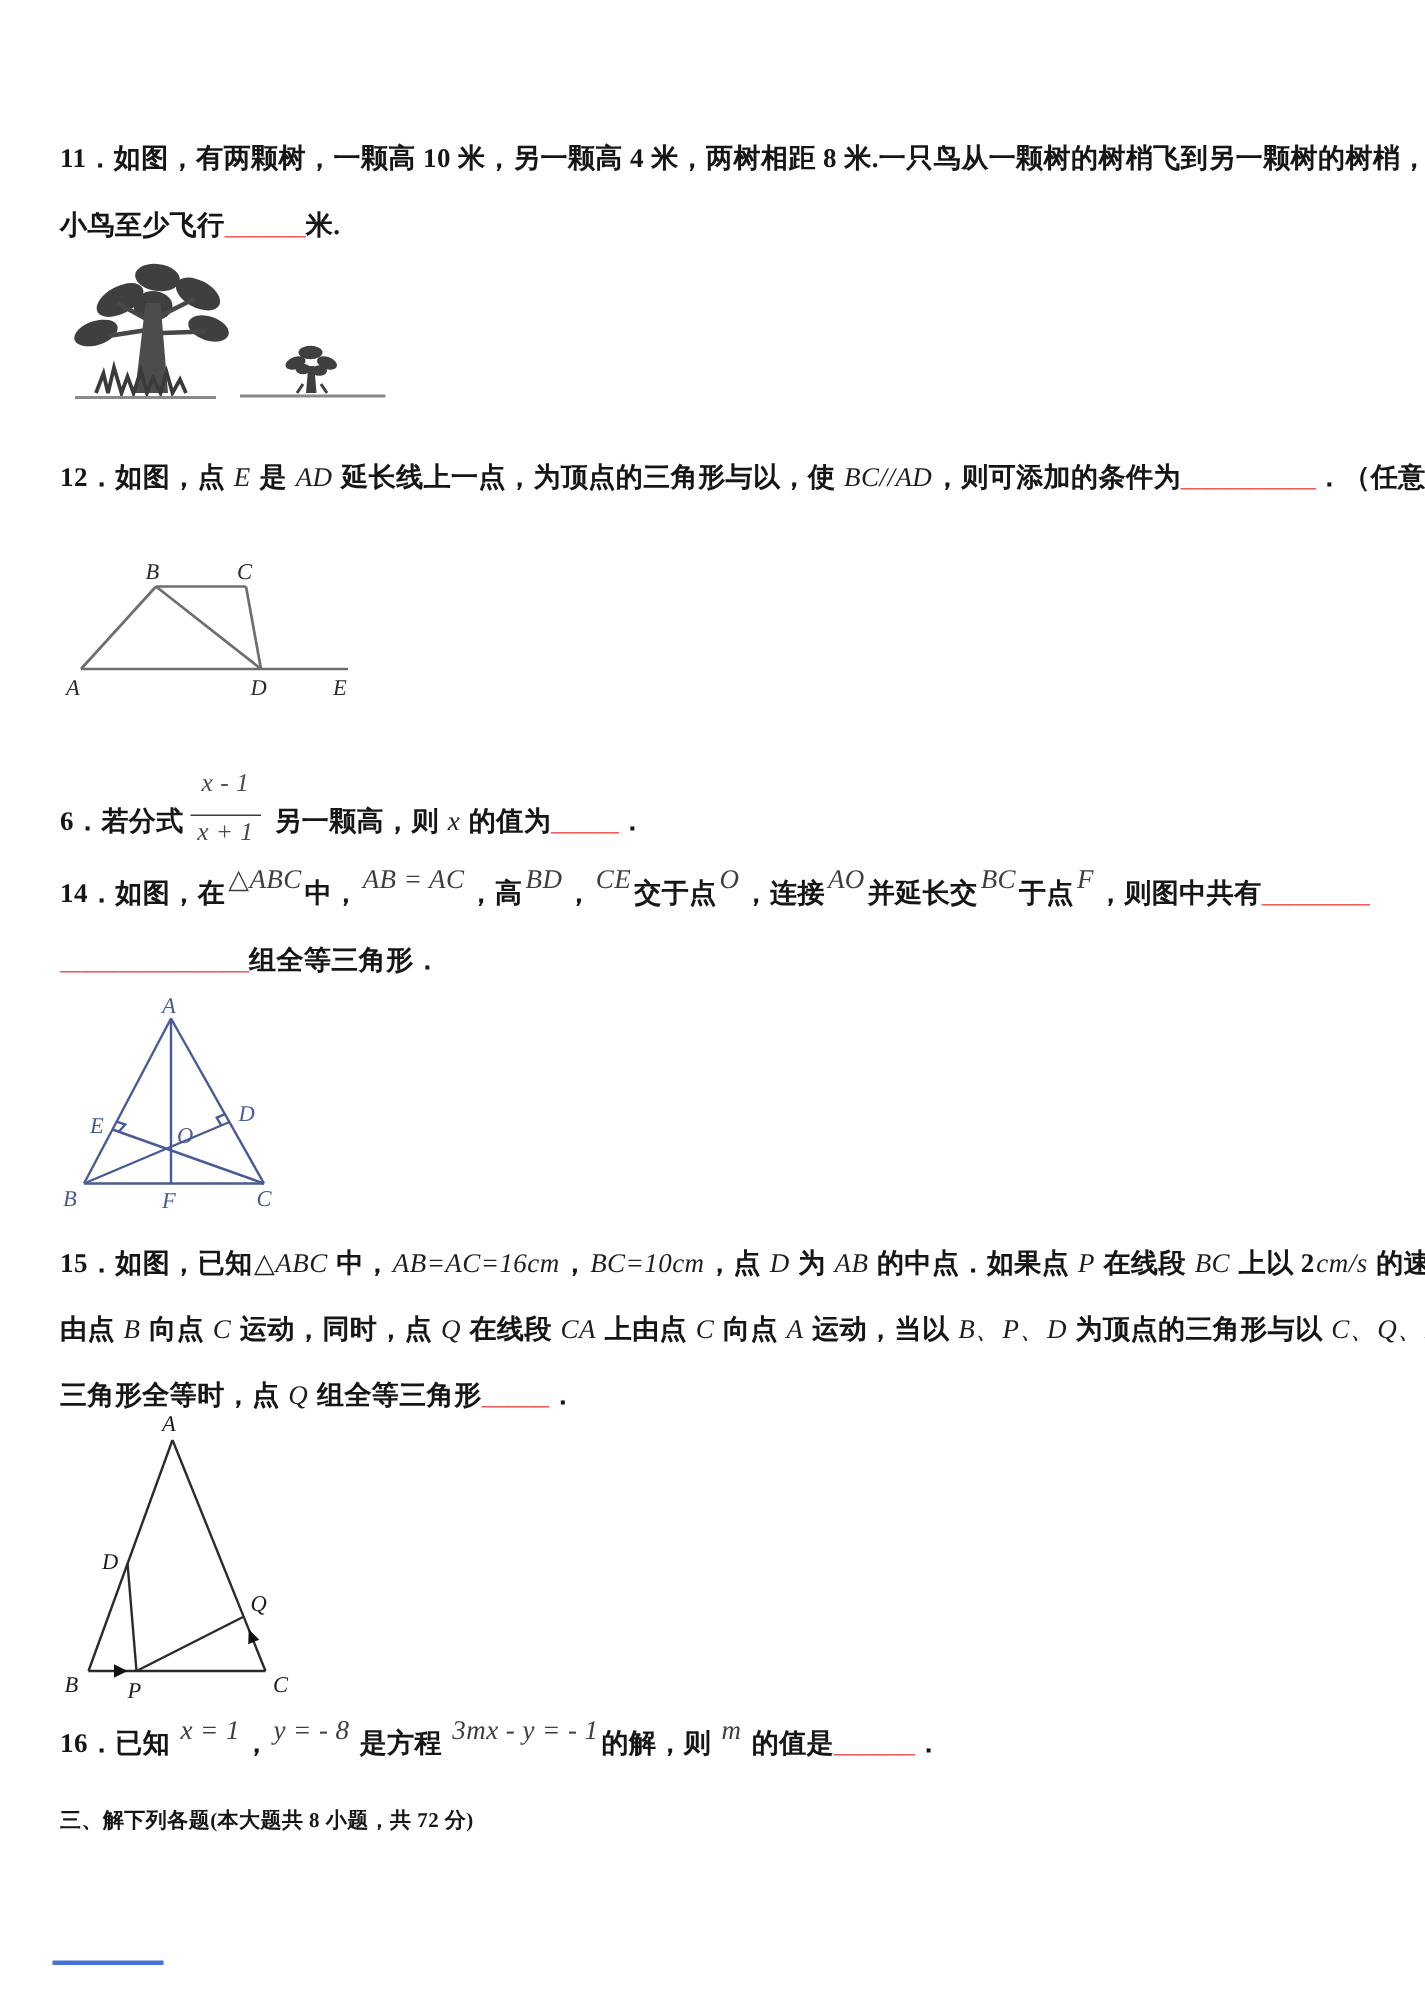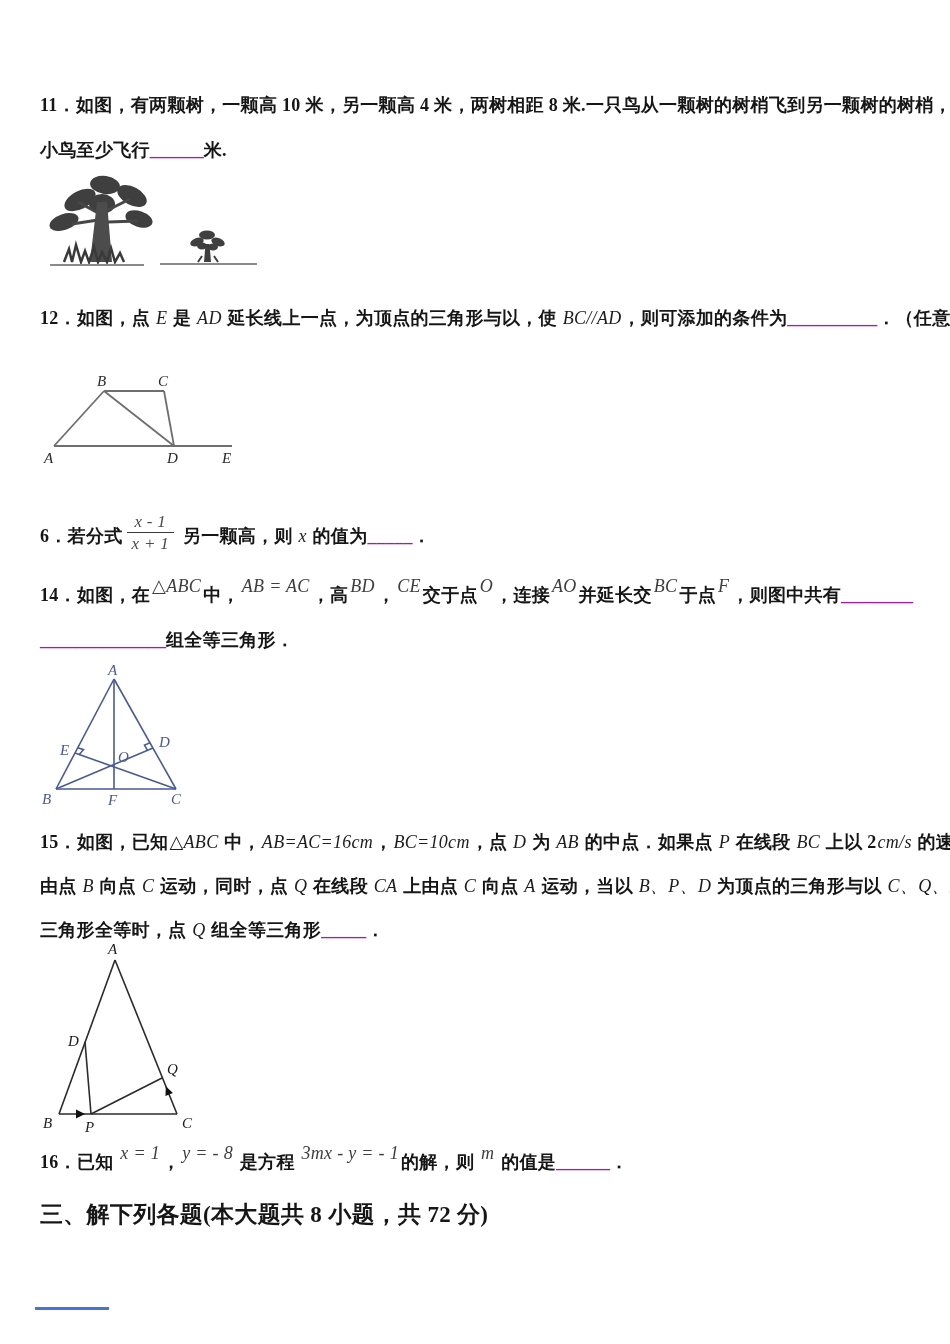--- a/index.html
+++ b/index.html
@@ -14,7 +14,7 @@
   .seg-cn{font-weight:600;color:#161616;}
   .seg-math{font-style:italic;font-weight:500;color:#1d1d1d;padding:0 1px;}
   .seg-mathup{font-style:italic;font-weight:500;color:#3e3e3e;position:relative;top:-9px;padding:0 2px;}
-  .seg-blank{font-weight:700;letter-spacing:0;color:#a21caf;}
+  .seg-blank{font-weight:400;letter-spacing:0;color:#ef4444;}
   .fig{position:absolute;}
   .fig-label{font-family:"Liberation Serif","DejaVu Serif",serif;font-style:italic;font-size:15px;font-weight:500;}
   .frac{

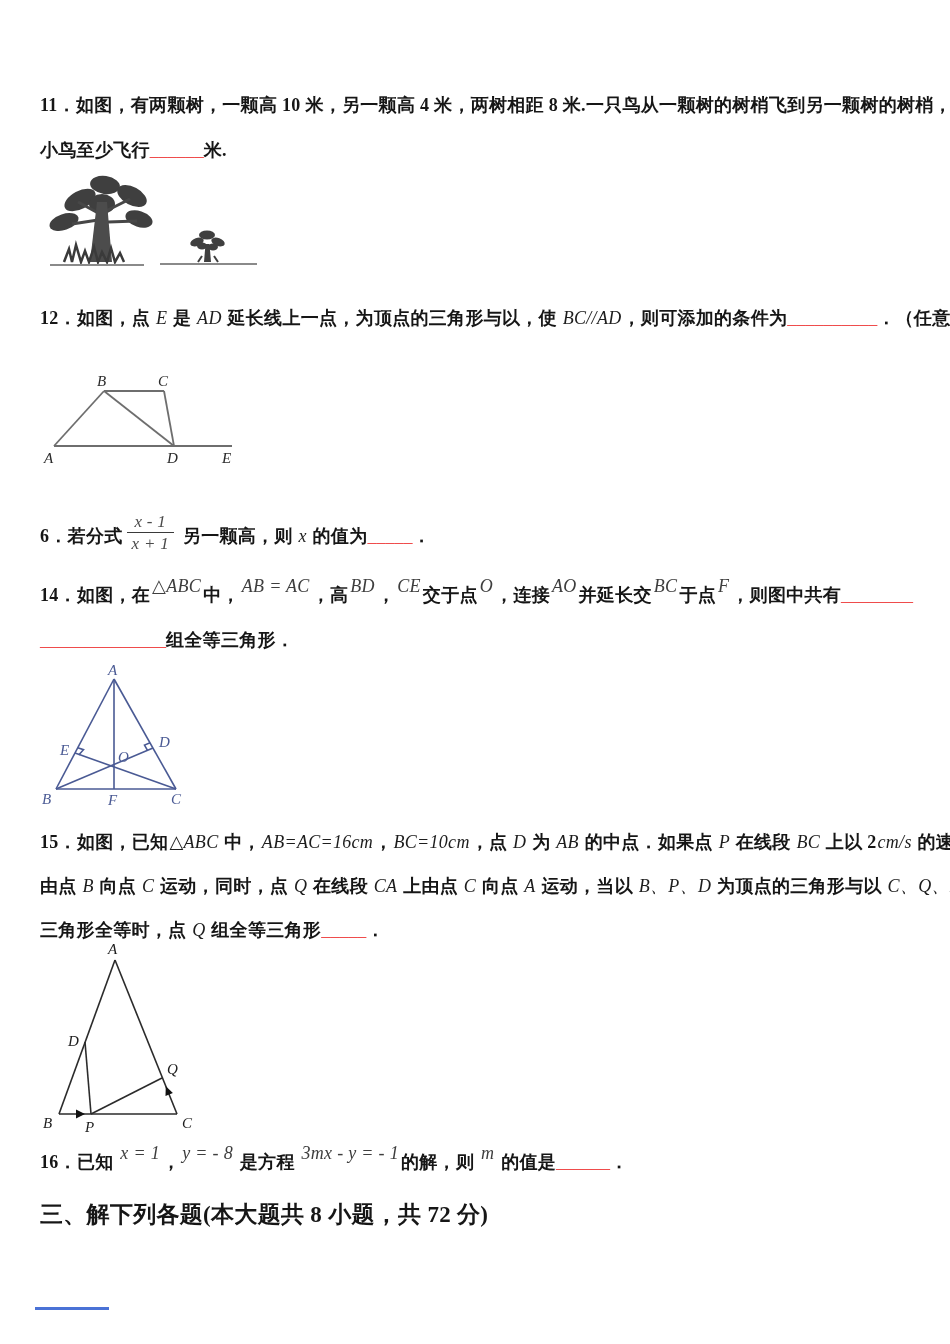--- a/index.html
+++ b/index.html
@@ -21,7 +21,7 @@
     display:inline-block;vertical-align:-0.40em;text-align:center;
     font-style:italic;font-weight:500;color:#4a4a4a;line-height:1.12;margin:0 4px;font-size:17px;
   }
-  .frac .num{display:block;border-bottom:1.6px solid #3a3a3a;padding:0 5px 1px 5px;}
+  .frac .num{display:block;border-bottom:1.6px solid #3a3a3a;padding:0 5px 12px 5px;}
   .frac .den{display:block;padding:1px 5px 0 5px;}
   .section-heading{font-weight:700;font-size:23px;}
   .bottom-rule{position:absolute;left:35px;top:1307px;width:74px;height:3px;background:#4a72d6;}

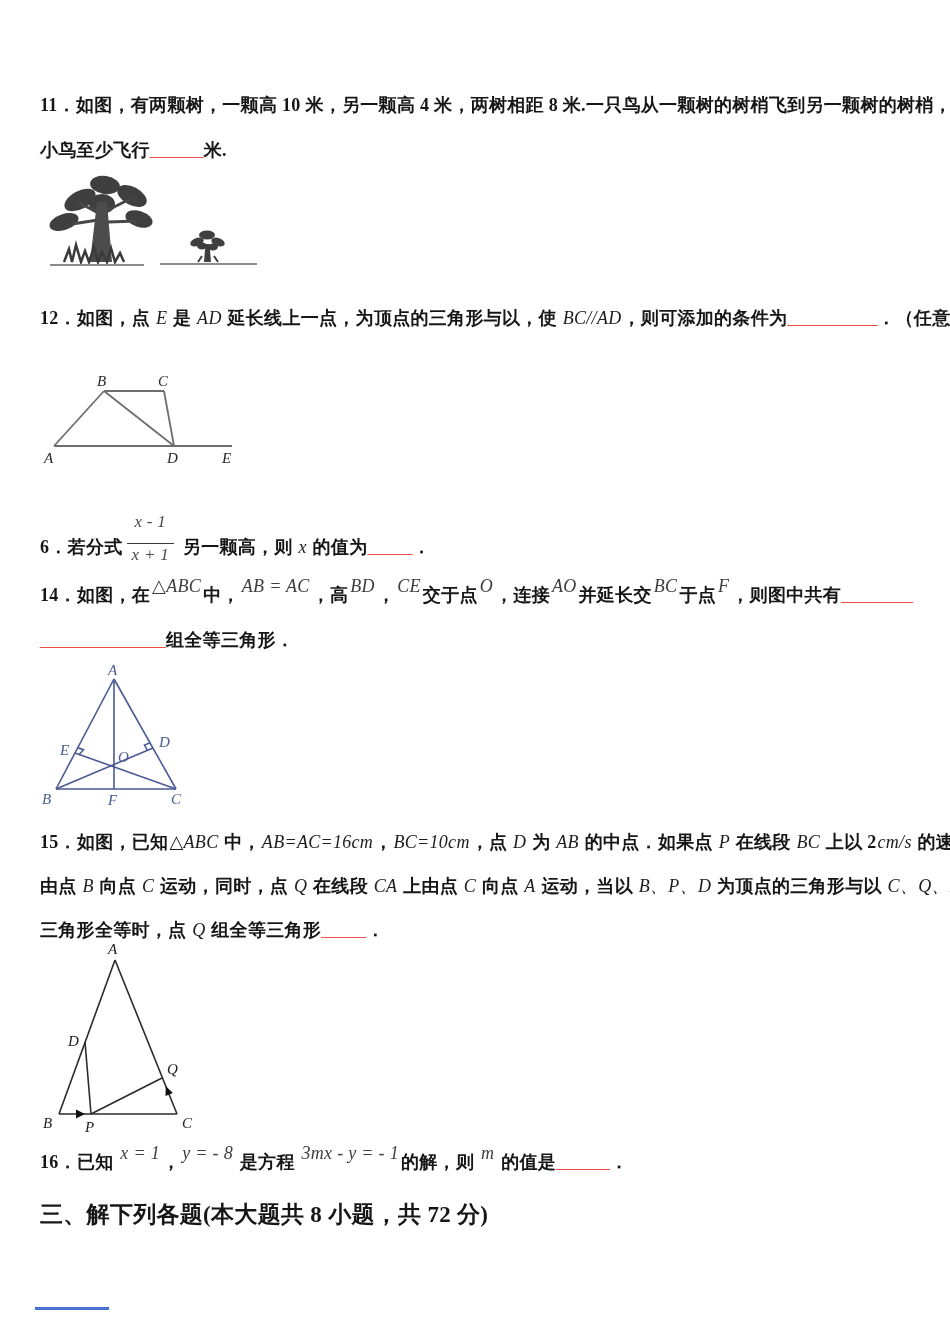--- a/index.html
+++ b/index.html
@@ -23,7 +23,7 @@
   }
   .frac .num{display:block;border-bottom:1.6px solid #3a3a3a;padding:0 5px 12px 5px;}
   .frac .den{display:block;padding:1px 5px 0 5px;}
-  .section-heading{font-weight:700;font-size:23px;}
+  .section-heading{font-weight:700;font-size:14px;}
   .bottom-rule{position:absolute;left:35px;top:1307px;width:74px;height:3px;background:#4a72d6;}
 </style>
 </head>

